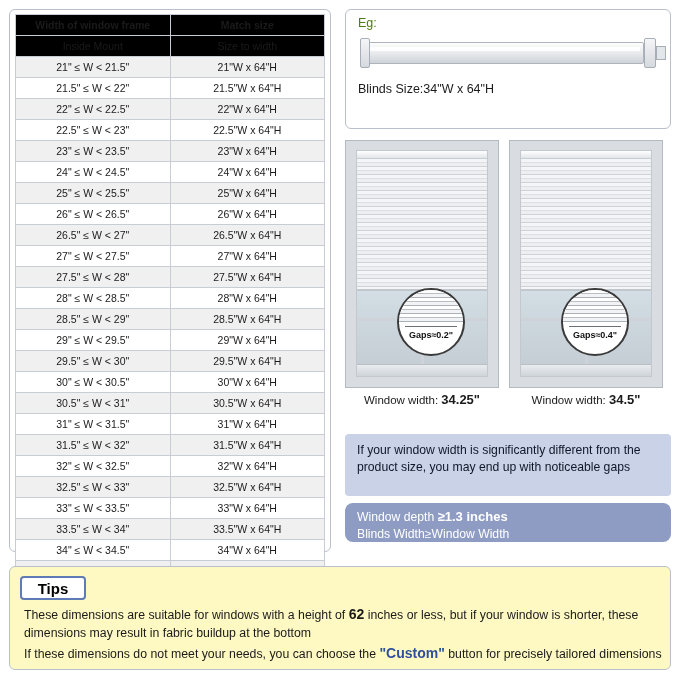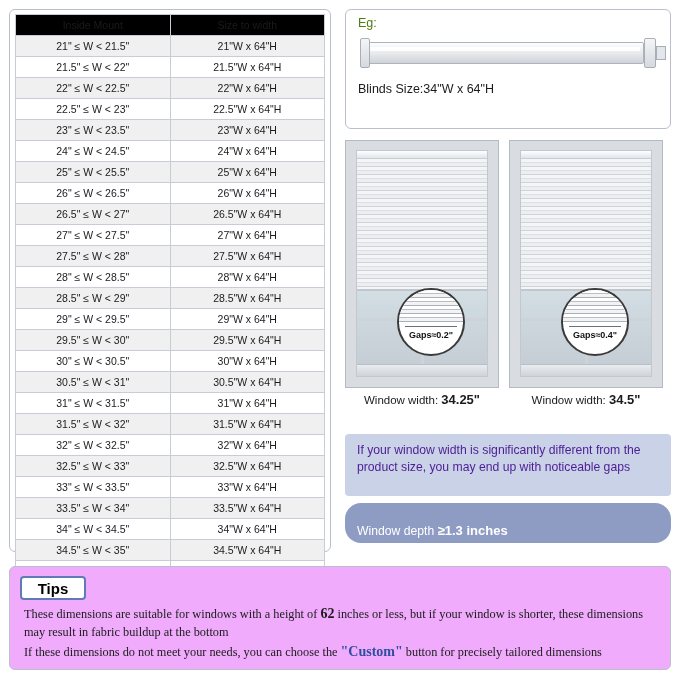--- a/index.html
+++ b/index.html
@@ -315,6 +315,10 @@
   <div id="table-panel">
     <table class="sizing">
       <thead>
+        <tr class="hdr-top">
+          <th>Width of window frame</th>
+          <th>Match size</th>
+        </tr>
         <tr class="hdr-sub">
           <th>Inside Mount</th>
           <th>Size to width</th>

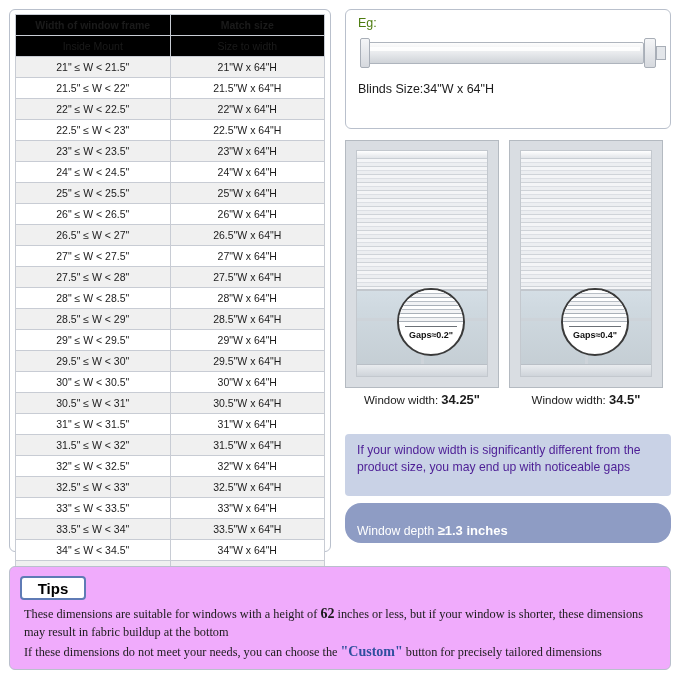--- a/index.html
+++ b/index.html
@@ -291,7 +291,7 @@
     padding: 8px 12px;
     font-size: 12.2px;
     line-height: 17px;
-    color: #4c1d95;
+    color: #0f172a;
   }
   #note-depth {
     position: absolute;

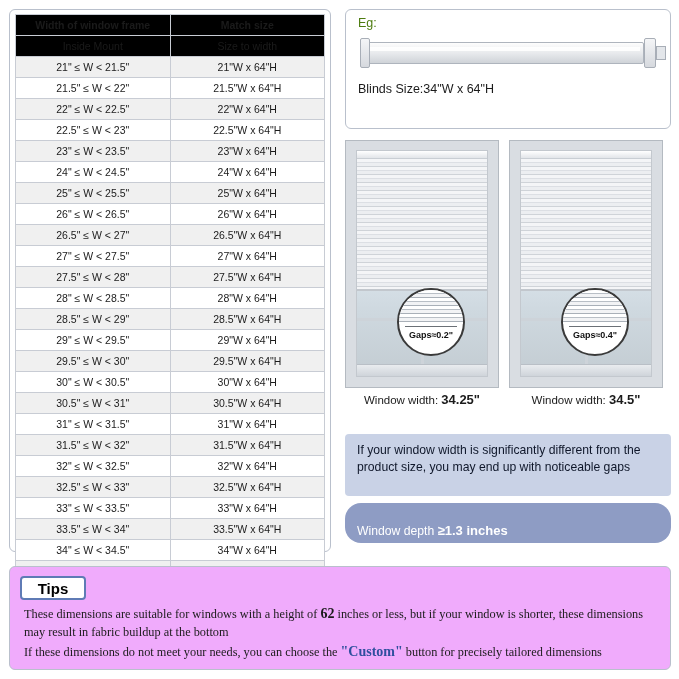--- a/index.html
+++ b/index.html
@@ -298,8 +298,8 @@
     left: 345px; top: 503px;
     width: 326px; height: 39px;
     background: #8e9cc4;
-    border-radius: 16px;
-    padding: 20px 12px;
+    border-radius: 8px;
+    padding: 6px 12px;
     font-size: 12.2px;
     line-height: 16px;
     color: #ffffff;

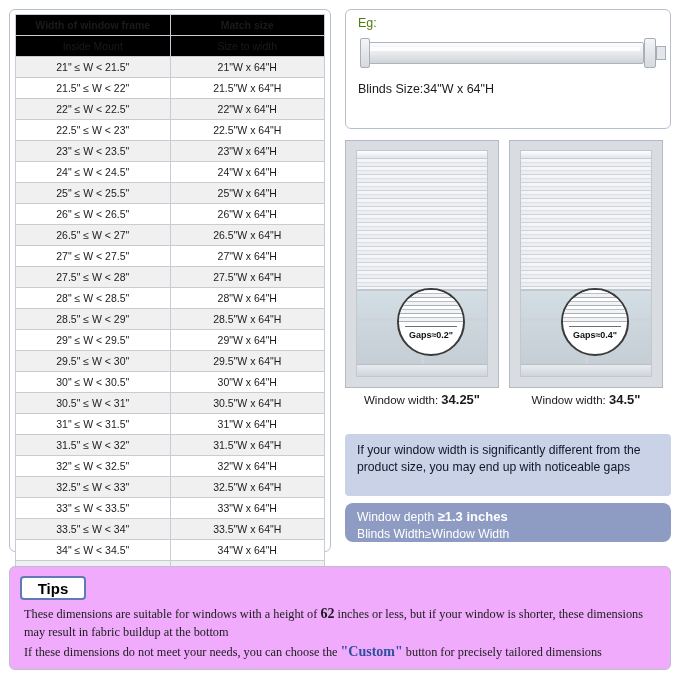--- a/index.html
+++ b/index.html
@@ -68,7 +68,7 @@
     width: 662px; height: 104px;
     border: 1px solid #b9c0cc;
     border-radius: 6px;
-    background: #f0abfc;
+    background: #fef9c3;
   }
   #tips-badge {
     position: absolute;

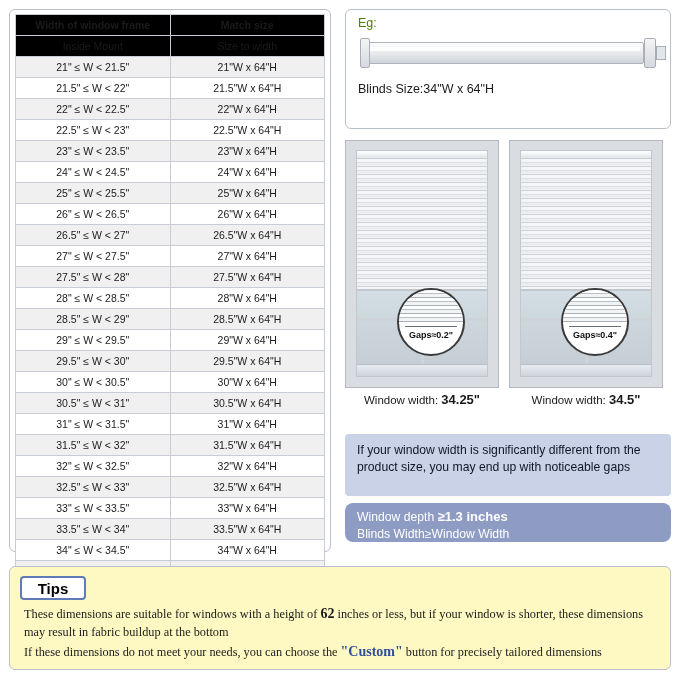--- a/index.html
+++ b/index.html
@@ -90,7 +90,6 @@
     font-size: 12.3px;
     line-height: 18px;
     color: #1b1b1b;
-    font-family: Liberation Serif, serif;
   }
   #tips-body .num { font-weight: bold; font-size: 14px; }
   #tips-body .custom { font-weight: bold; font-size: 14px; color: #2f4f9e; }

